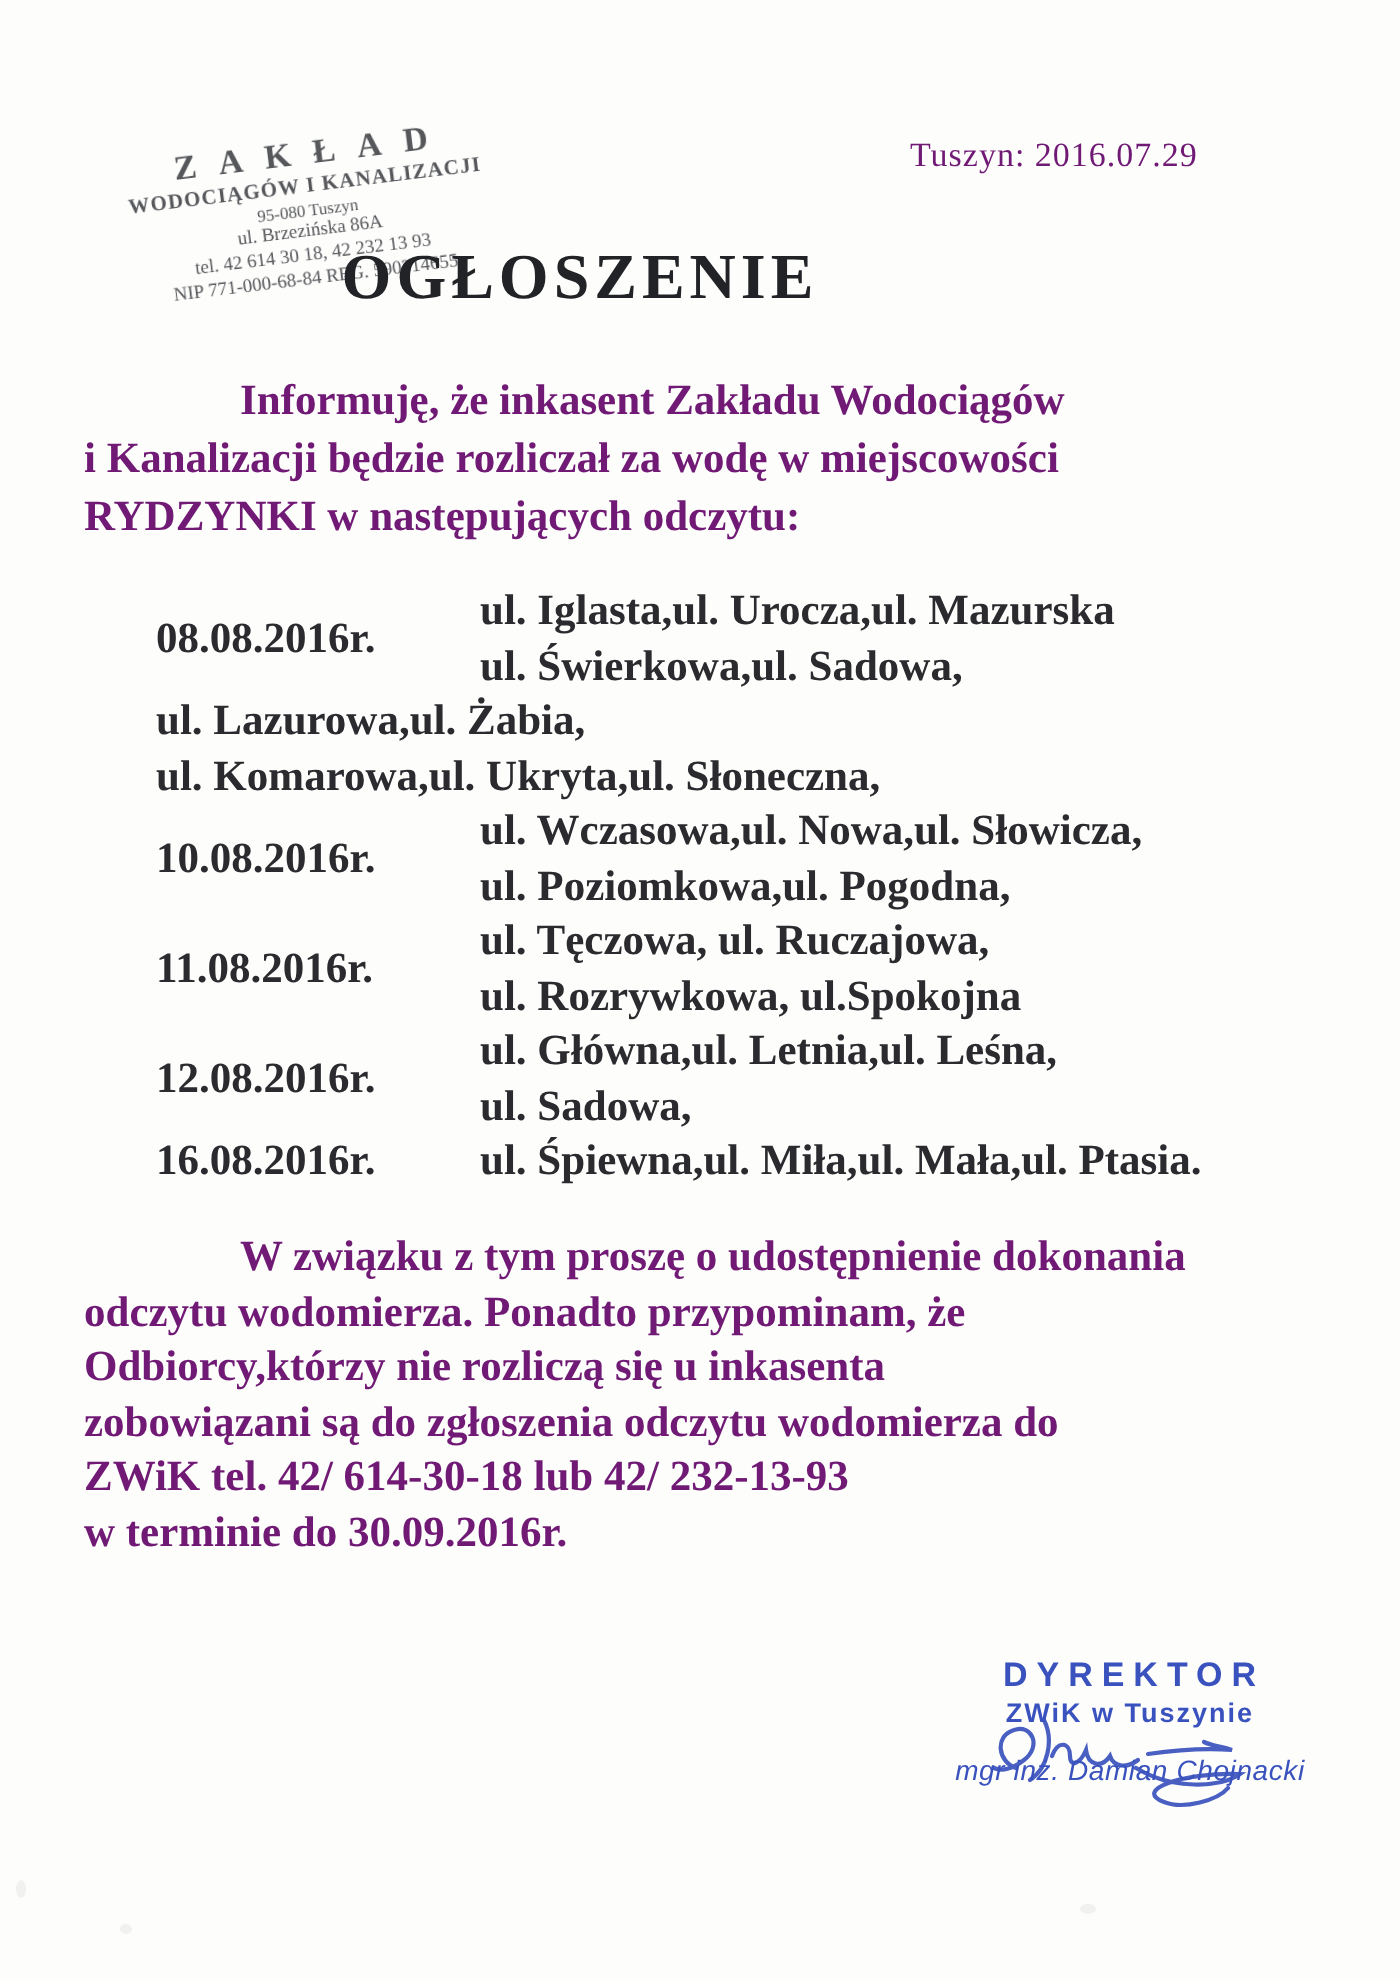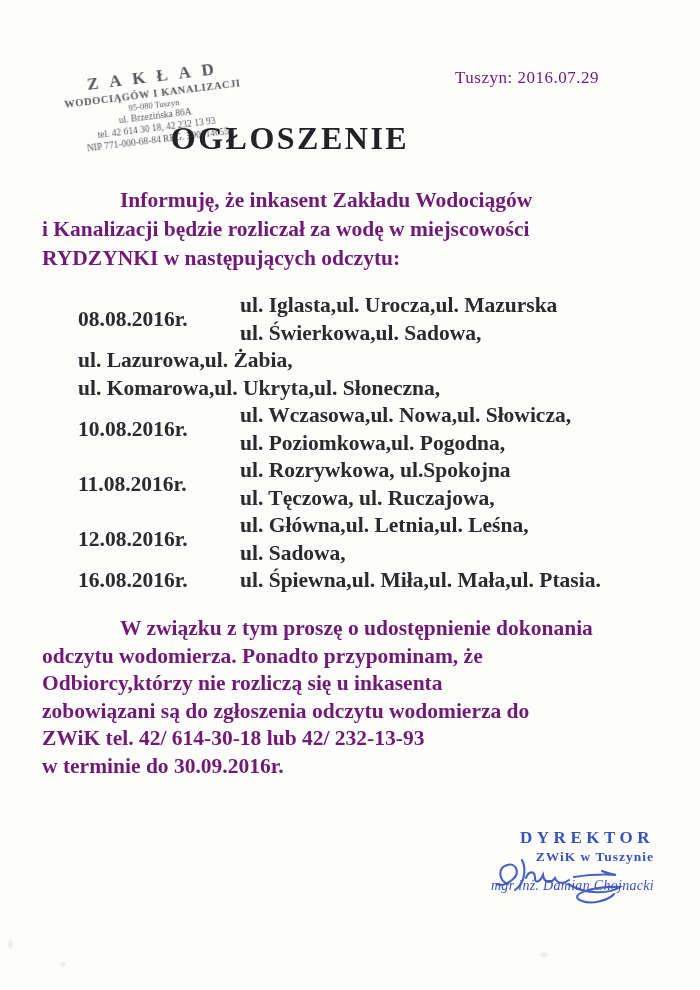--- a/index.html
+++ b/index.html
@@ -121,8 +121,8 @@
     <div class="sched-row">
       <div class="sched-date">11.08.2016r.</div>
       <div class="sched-streets">
+        <div>ul. Tęczowa,  ul. Ruczajowa,</div>
         <div>ul. Rozrywkowa, ul.Spokojna</div>
-        <div>ul. Tęczowa,  ul. Ruczajowa,</div>
       </div>
     </div>
     <div class="sched-row">

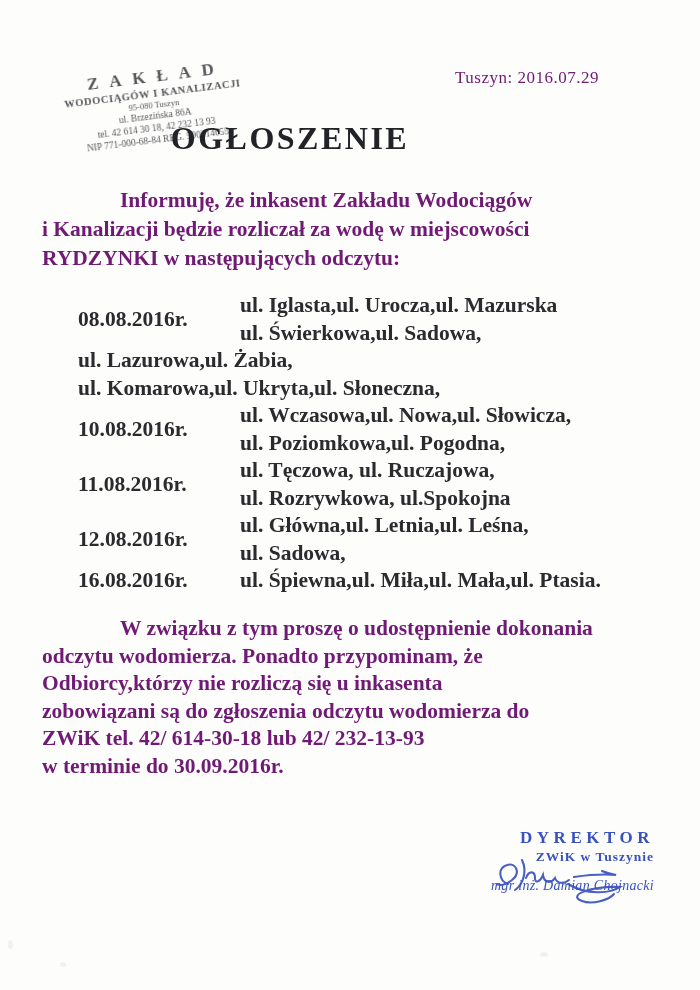--- a/index.html
+++ b/index.html
@@ -62,8 +62,8 @@
   
   .signature{
     position:absolute;left:476px;top:828px;width:178px;
-    text-align:right;
-    font-family:Liberation Serif, serif;
+    text-align:center;
+    font-family:Liberation Sans, sans-serif;
     color:#3a52bd;
   }
   .sig-role{font-size:17px;font-weight:bold;letter-spacing:4.5px;padding-left:4px;white-space:nowrap;}

